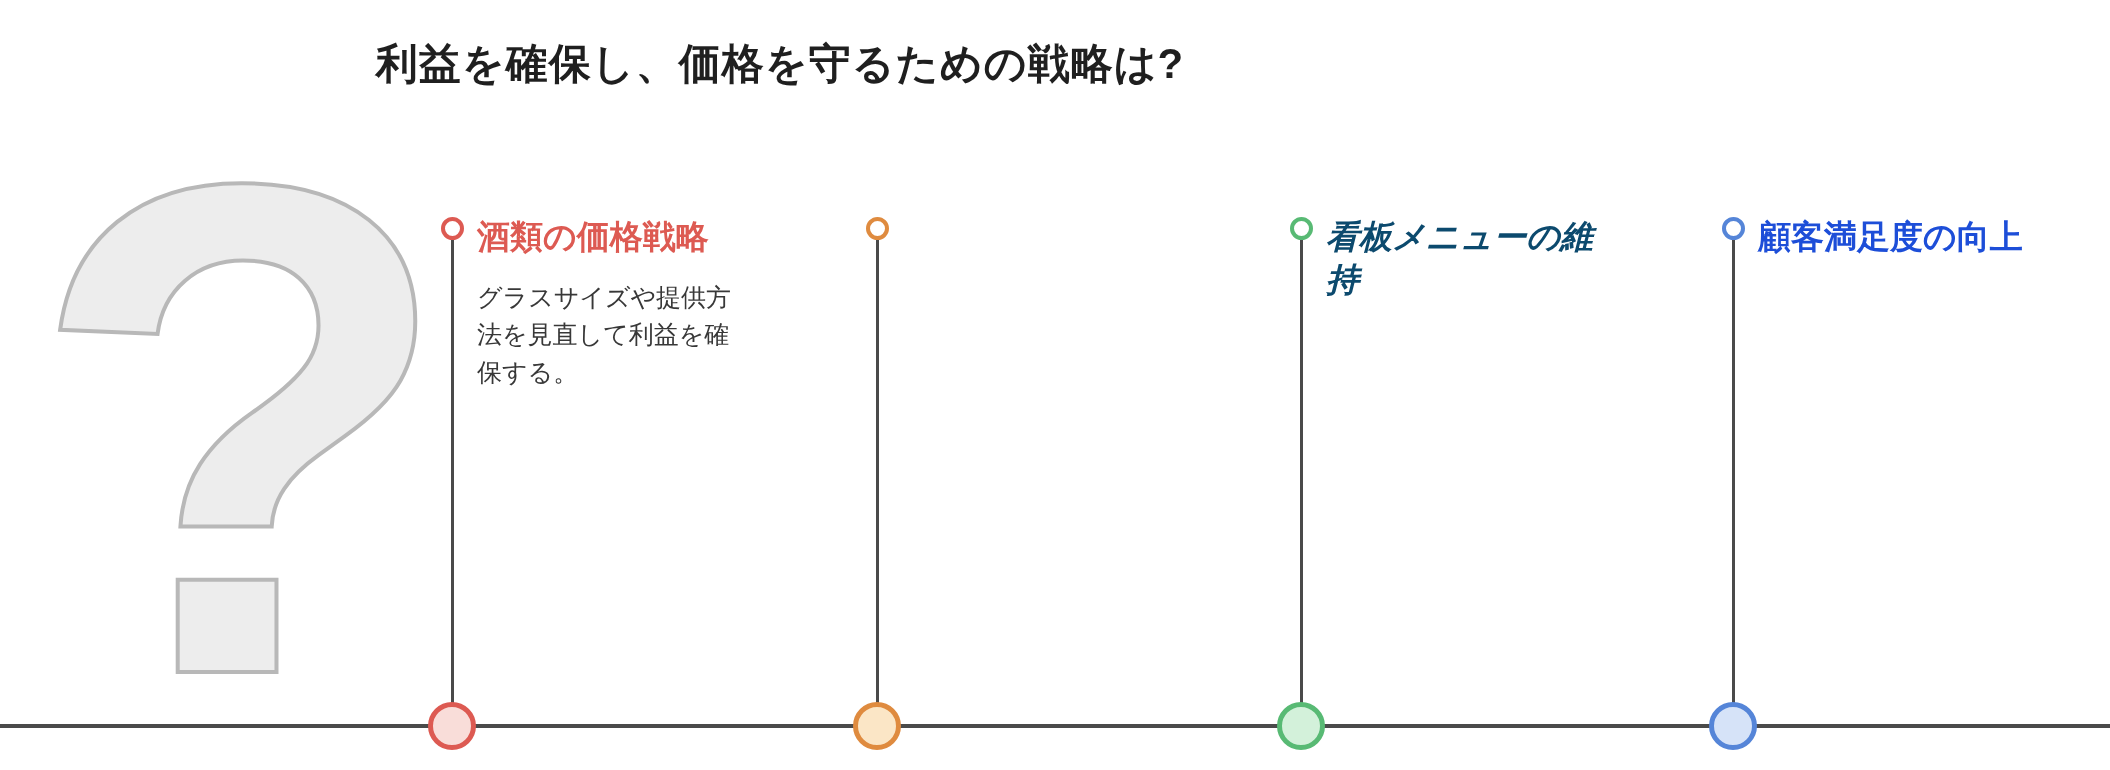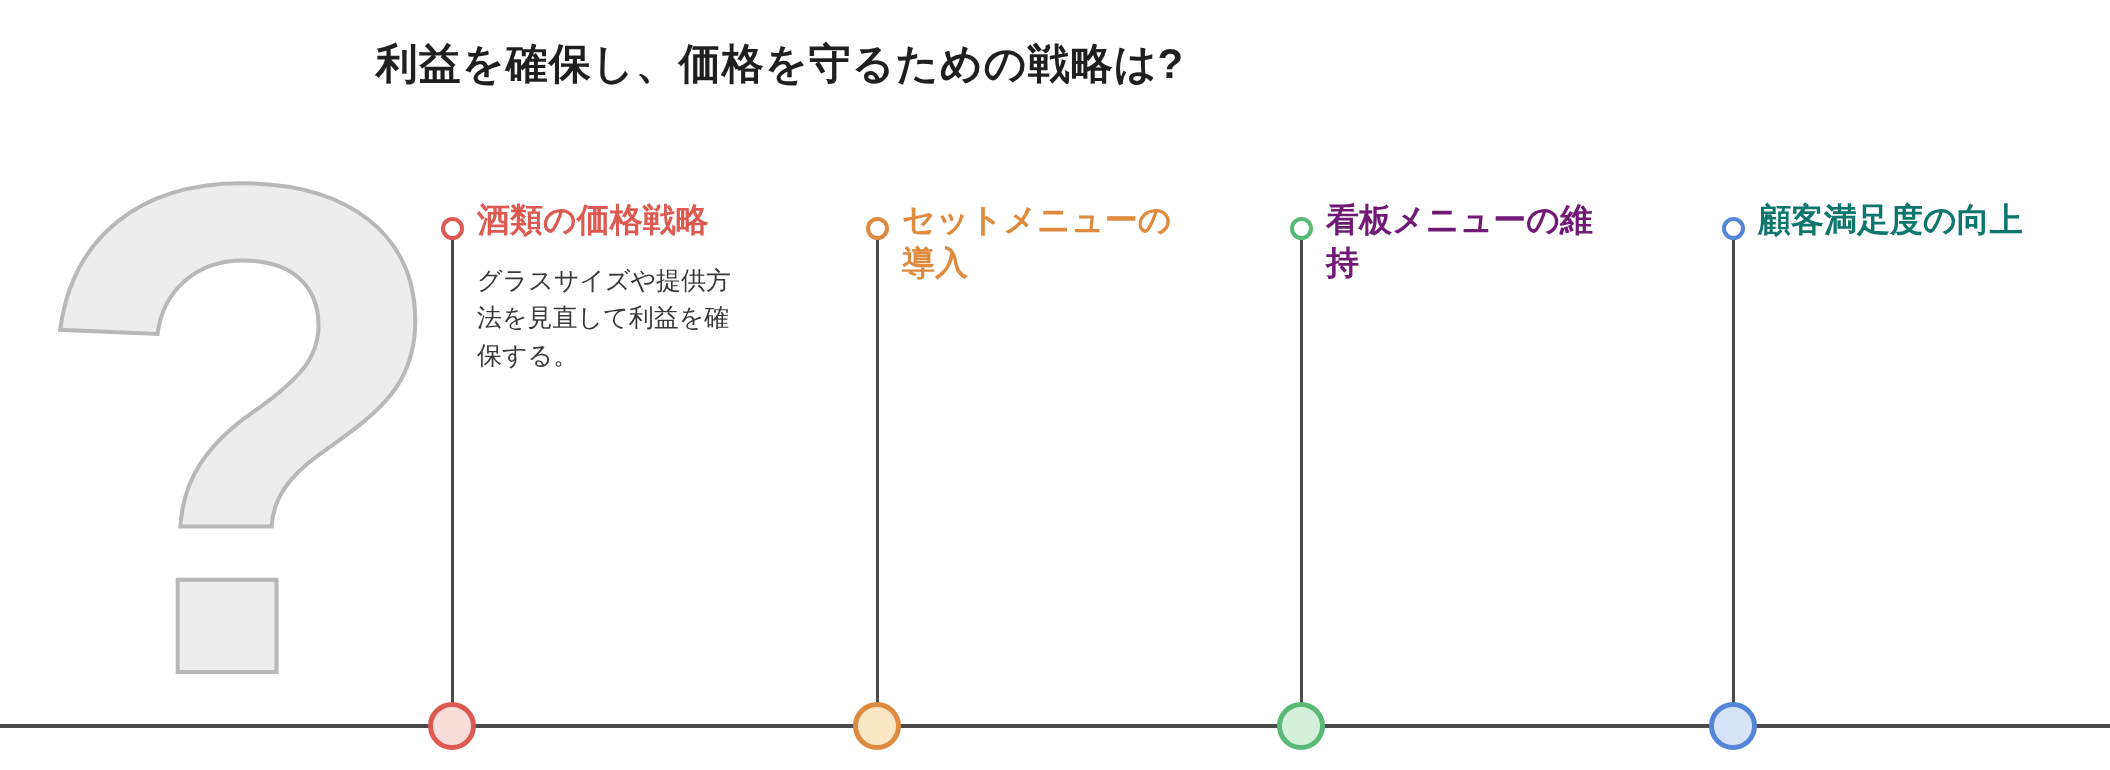--- a/index.html
+++ b/index.html
@@ -88,7 +88,7 @@
   .content {
     position: absolute;
     left: 25px;
-    top: 183px;
+    top: 200px;
     width: 275px;
   }
   .heading {

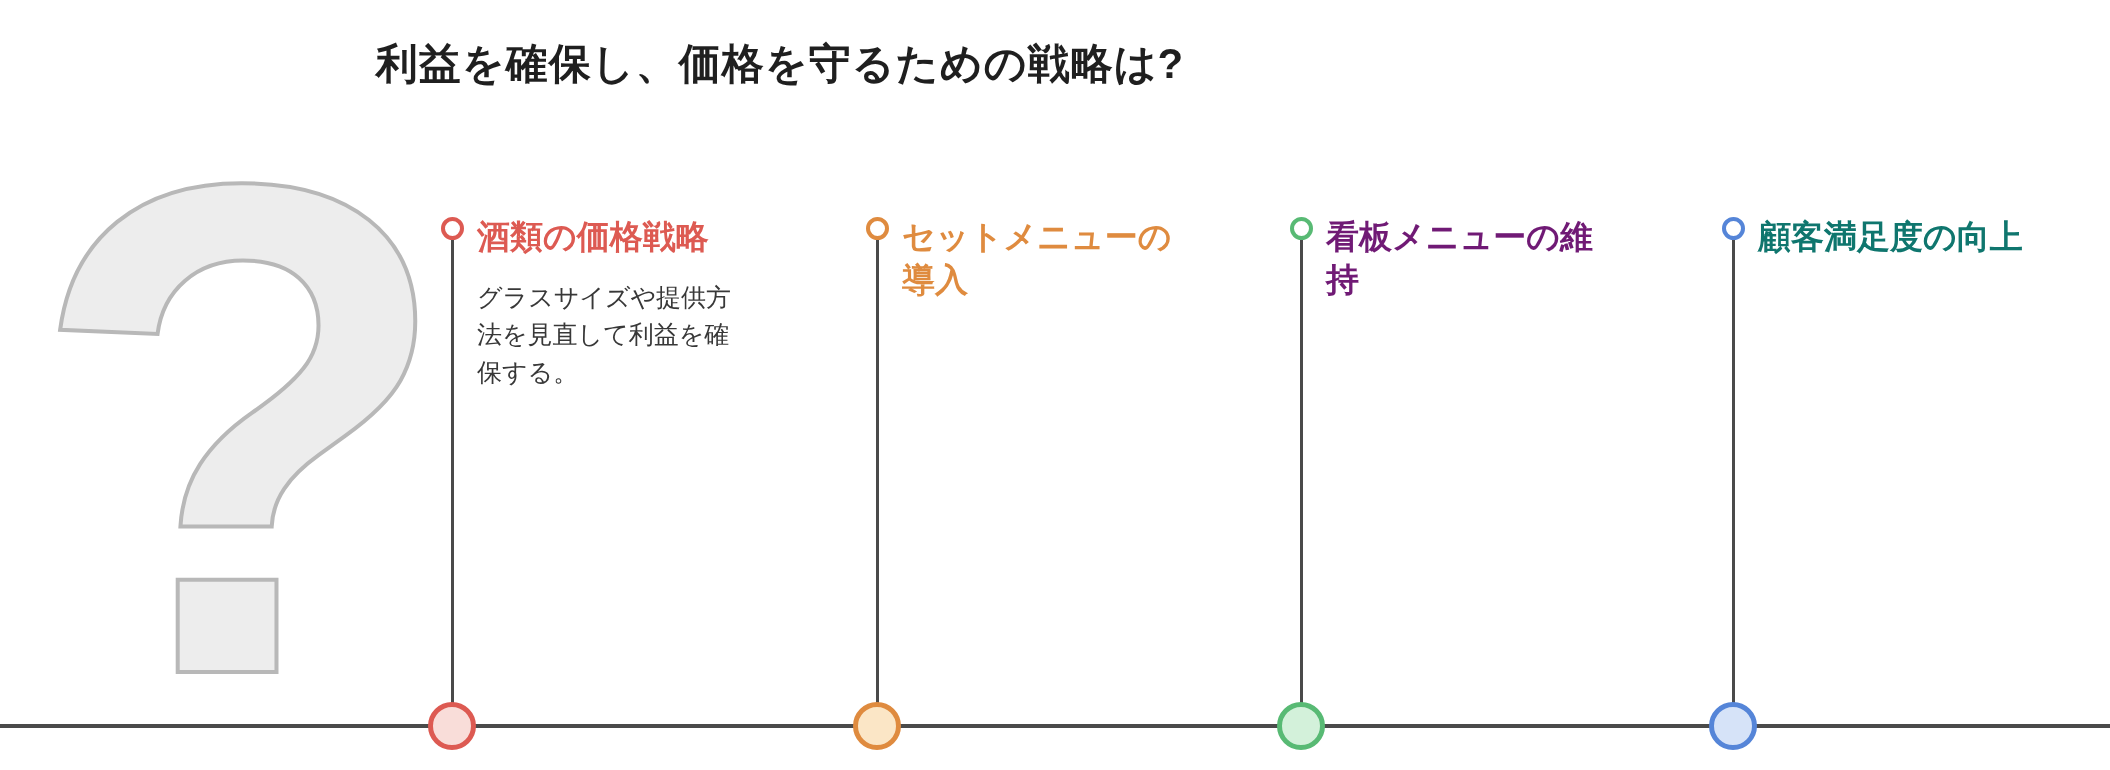--- a/index.html
+++ b/index.html
@@ -131,7 +131,6 @@
     <div class="topdot" style="border-color: rgb(223, 139, 63);"></div>
     <div class="node" style="border-color: rgb(223, 139, 63); background: rgb(251, 230, 198);"></div>
     <div class="content">
-      <div class="heading" style="color: rgb(223, 139, 63);">セットメニューの導入</div>
     </div>
   </div>
 

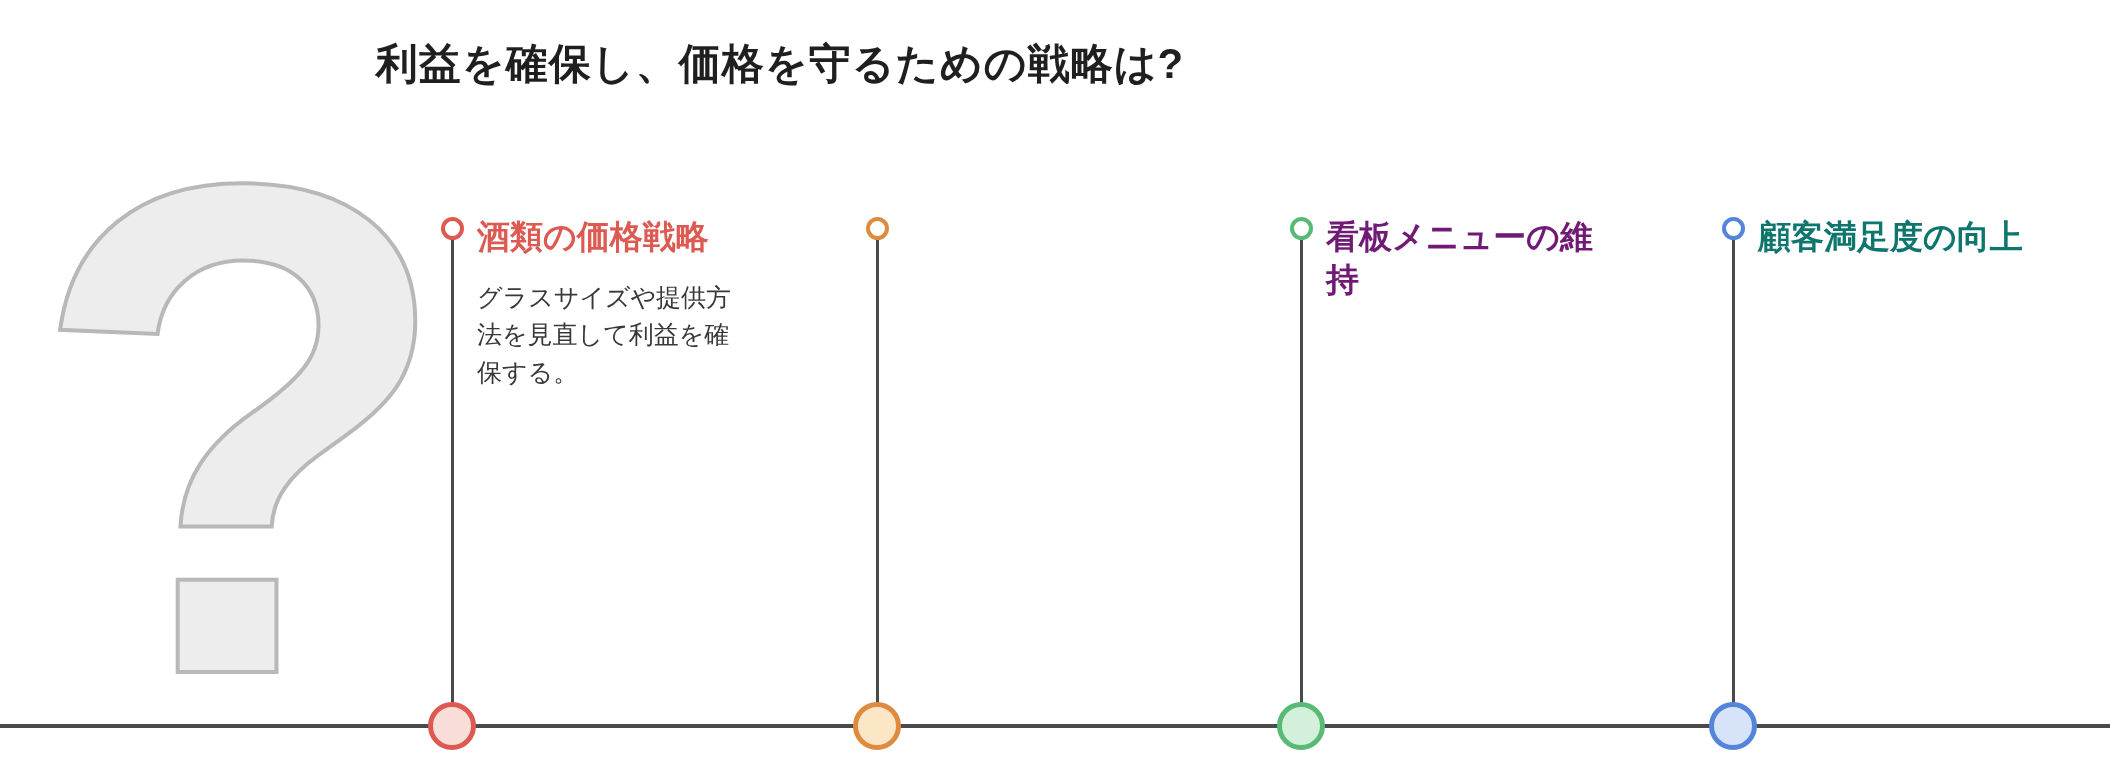--- a/index.html
+++ b/index.html
@@ -139,7 +139,7 @@
     <div class="topdot" style="border-color: rgb(88, 186, 116);"></div>
     <div class="node" style="border-color: rgb(88, 186, 116); background: rgb(211, 241, 218);"></div>
     <div class="content">
-      <div class="heading" style="color: #701a75;">看板メニューの維持</div>
+      <div class="heading" style="color: #0c4a6e; font-style: italic;">看板メニューの維持</div>
     </div>
   </div>
 

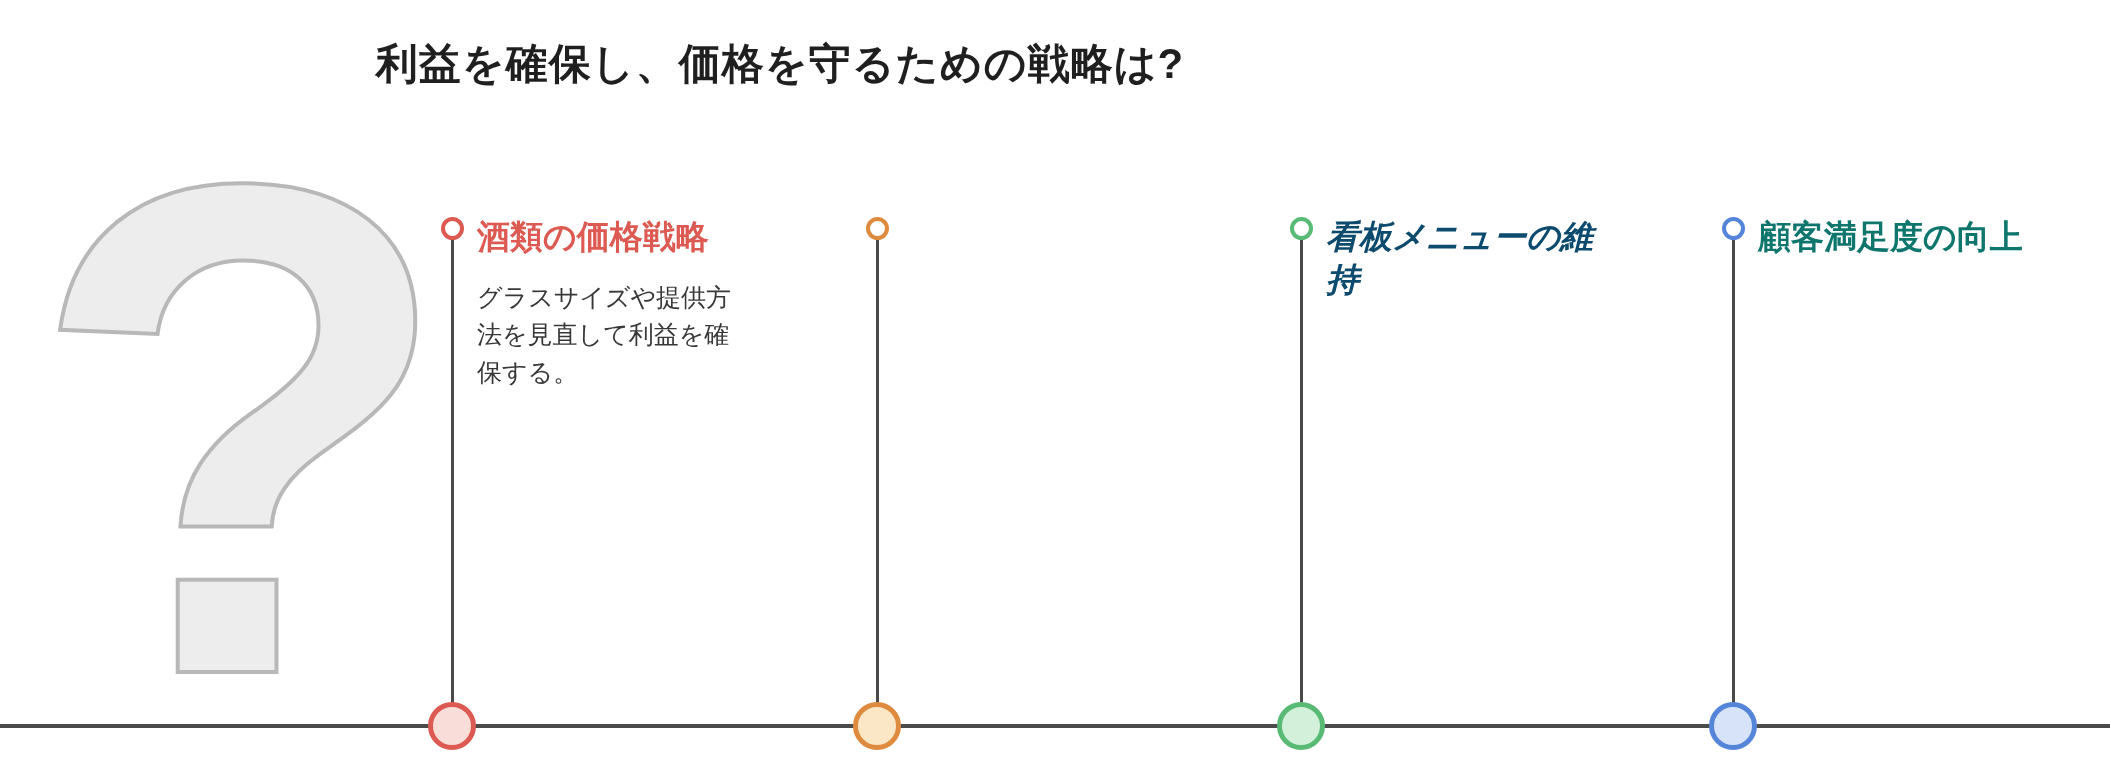--- a/index.html
+++ b/index.html
@@ -148,7 +148,7 @@
     <div class="topdot" style="border-color: rgb(85, 133, 216);"></div>
     <div class="node" style="border-color: rgb(85, 133, 216); background: rgb(214, 227, 248);"></div>
     <div class="content">
-      <div class="heading" style="color: #0f766e;">顧客満足度の向上</div>
+      <div class="heading" style="color: #1d4ed8;">顧客満足度の向上</div>
     </div>
   </div>
 

